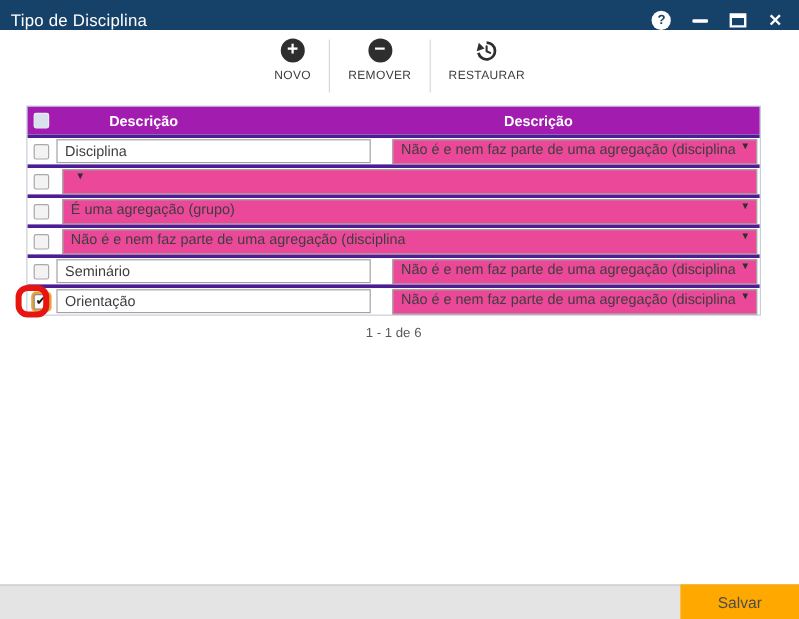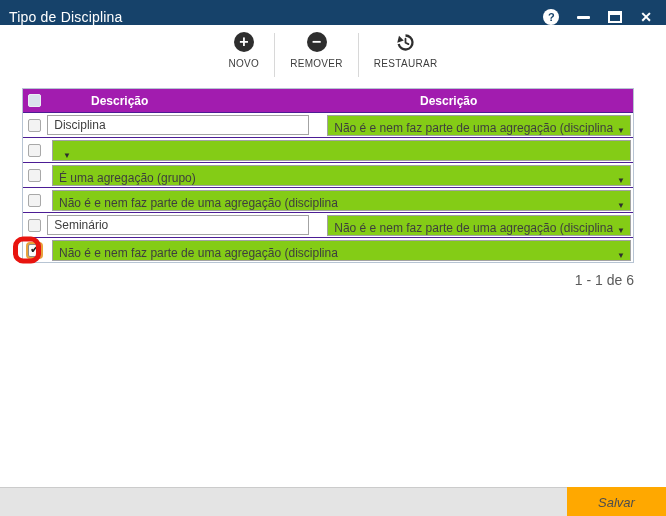--- a/index.html
+++ b/index.html
@@ -29,7 +29,7 @@
   
   .grid { margin:10px 0 0 22px; width:612px; border:1px solid #b7c4d3; }
   .thead { display:flex; align-items:center; height:23px; background:#a21caf; color:#fff; font-size:12px; font-weight:bold;gap:41px; }
-  .trow { display:flex; align-items:center; height:25px; border-top:1px solid #4c1d95; background:#fff; }
+  .trow { display:flex; align-items:center; height:25px; border-top:3px solid #4c1d95; background:#fff; }
   .c1 { width:23px; display:flex; align-items:center; justify-content:center; position:relative; }
   .c2 { width:285px; padding:0 12px 0 2px; }
   .c3 { flex:1; padding:0 2px 0 6px; }

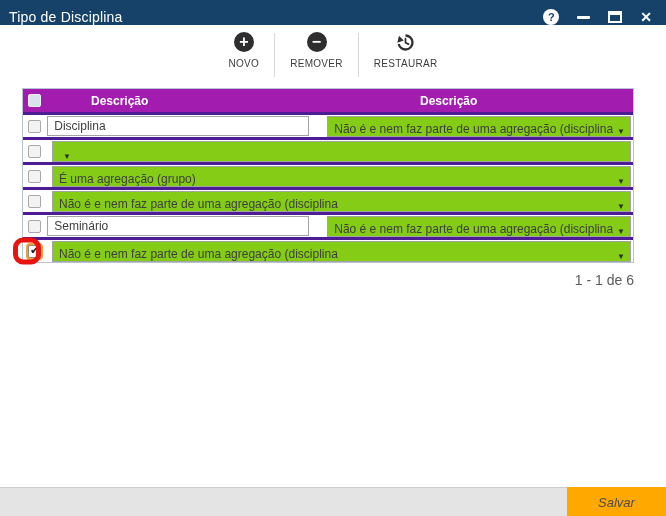--- a/index.html
+++ b/index.html
@@ -47,7 +47,7 @@
 
   .txt { width:100%; height:20px; border:1px solid #a3a3a3; background:#fff; font-family:inherit;
          font-size:12px; color:#3e3e3e; padding:0 6px; outline:none; }
-  .sel { height:21px; border:1px solid #a3a3a3; background:#84cc16; display:flex; align-items:flex-end;
+  .sel { height:21px; border:1px solid #a3a3a3; background:#ec4899; display:flex; align-items:flex-start;
          font-size:12px; color:#3e3e3e; padding:0 5px 0 6px; cursor:pointer; }
   .sel .selval { flex:1; white-space:nowrap; overflow:hidden; }
   .sel .arrow { font-size:8px; color:#2e2e2e; margin-left:4px; flex:0 0 auto; }

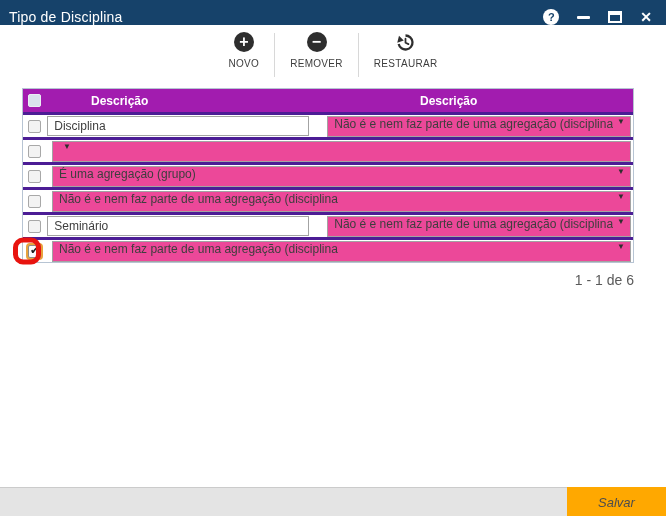--- a/index.html
+++ b/index.html
@@ -172,6 +172,7 @@
         <span class="cb checked"></span>
         <span class="red-ring"></span>
       </div>
+      <div class="c2"><input class="txt" value="Orientação" style=""></div>
       <div class="c3">
           <div class="sel">
         <span class="selval">Não é e nem faz parte de uma agregação (disciplina</span>

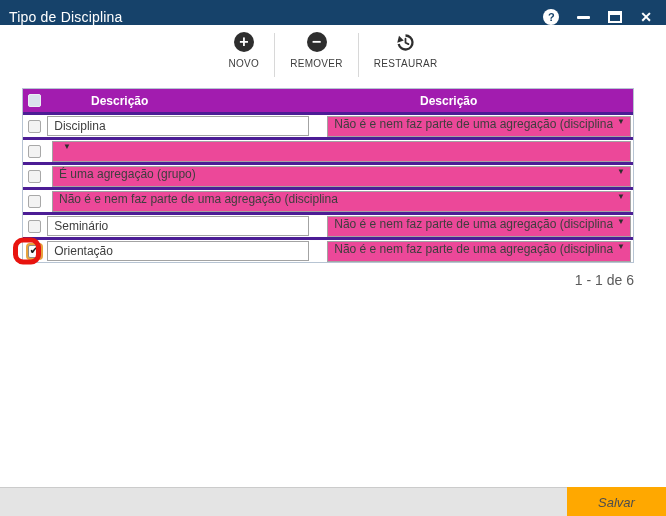--- a/index.html
+++ b/index.html
@@ -52,7 +52,7 @@
   .sel .selval { flex:1; white-space:nowrap; overflow:hidden; }
   .sel .arrow { font-size:8px; color:#2e2e2e; margin-left:4px; flex:0 0 auto; }
 
-  .pagination { width:612px; margin-left:22px; margin-top:9px; text-align:right; font-size:14px; color:#5a5a5a; }
+  .pagination { width:612px; margin-left:22px; margin-top:9px; text-align:center; font-size:11px; color:#5a5a5a; }
 
   
   .footer { position:absolute; left:0; bottom:0; width:666px; height:29px; background:#e4e4e4; border-top:1px solid #cbcbcb; }

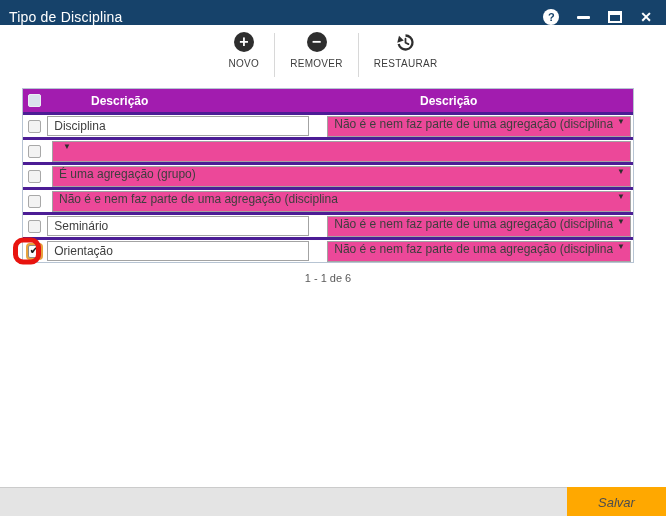--- a/index.html
+++ b/index.html
@@ -57,7 +57,7 @@
   
   .footer { position:absolute; left:0; bottom:0; width:666px; height:29px; background:#e4e4e4; border-top:1px solid #cbcbcb; }
   .save-btn { position:absolute; right:0; top:-1px; width:99px; height:30px; background:#ffa800; border:none;
-              font-family:inherit; font-size:13px; color:#4d4d4d; cursor:pointer;font-style:italic; }
+              font-family:inherit; font-size:13px; color:#4d4d4d; cursor:pointer; }
 </style>
 </head>
 <body>

